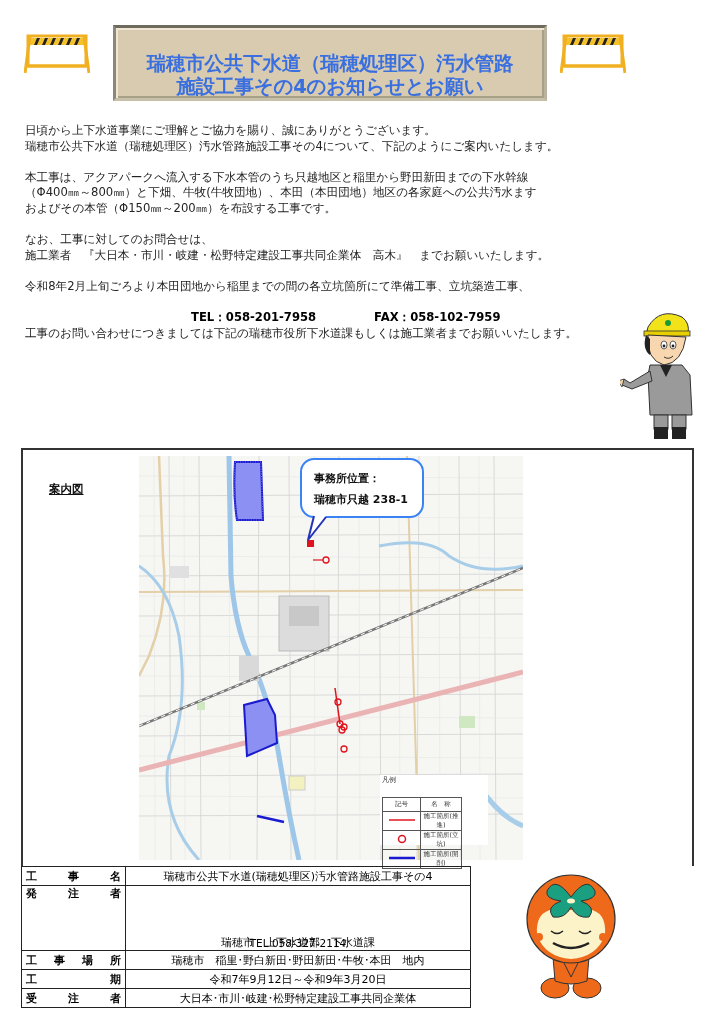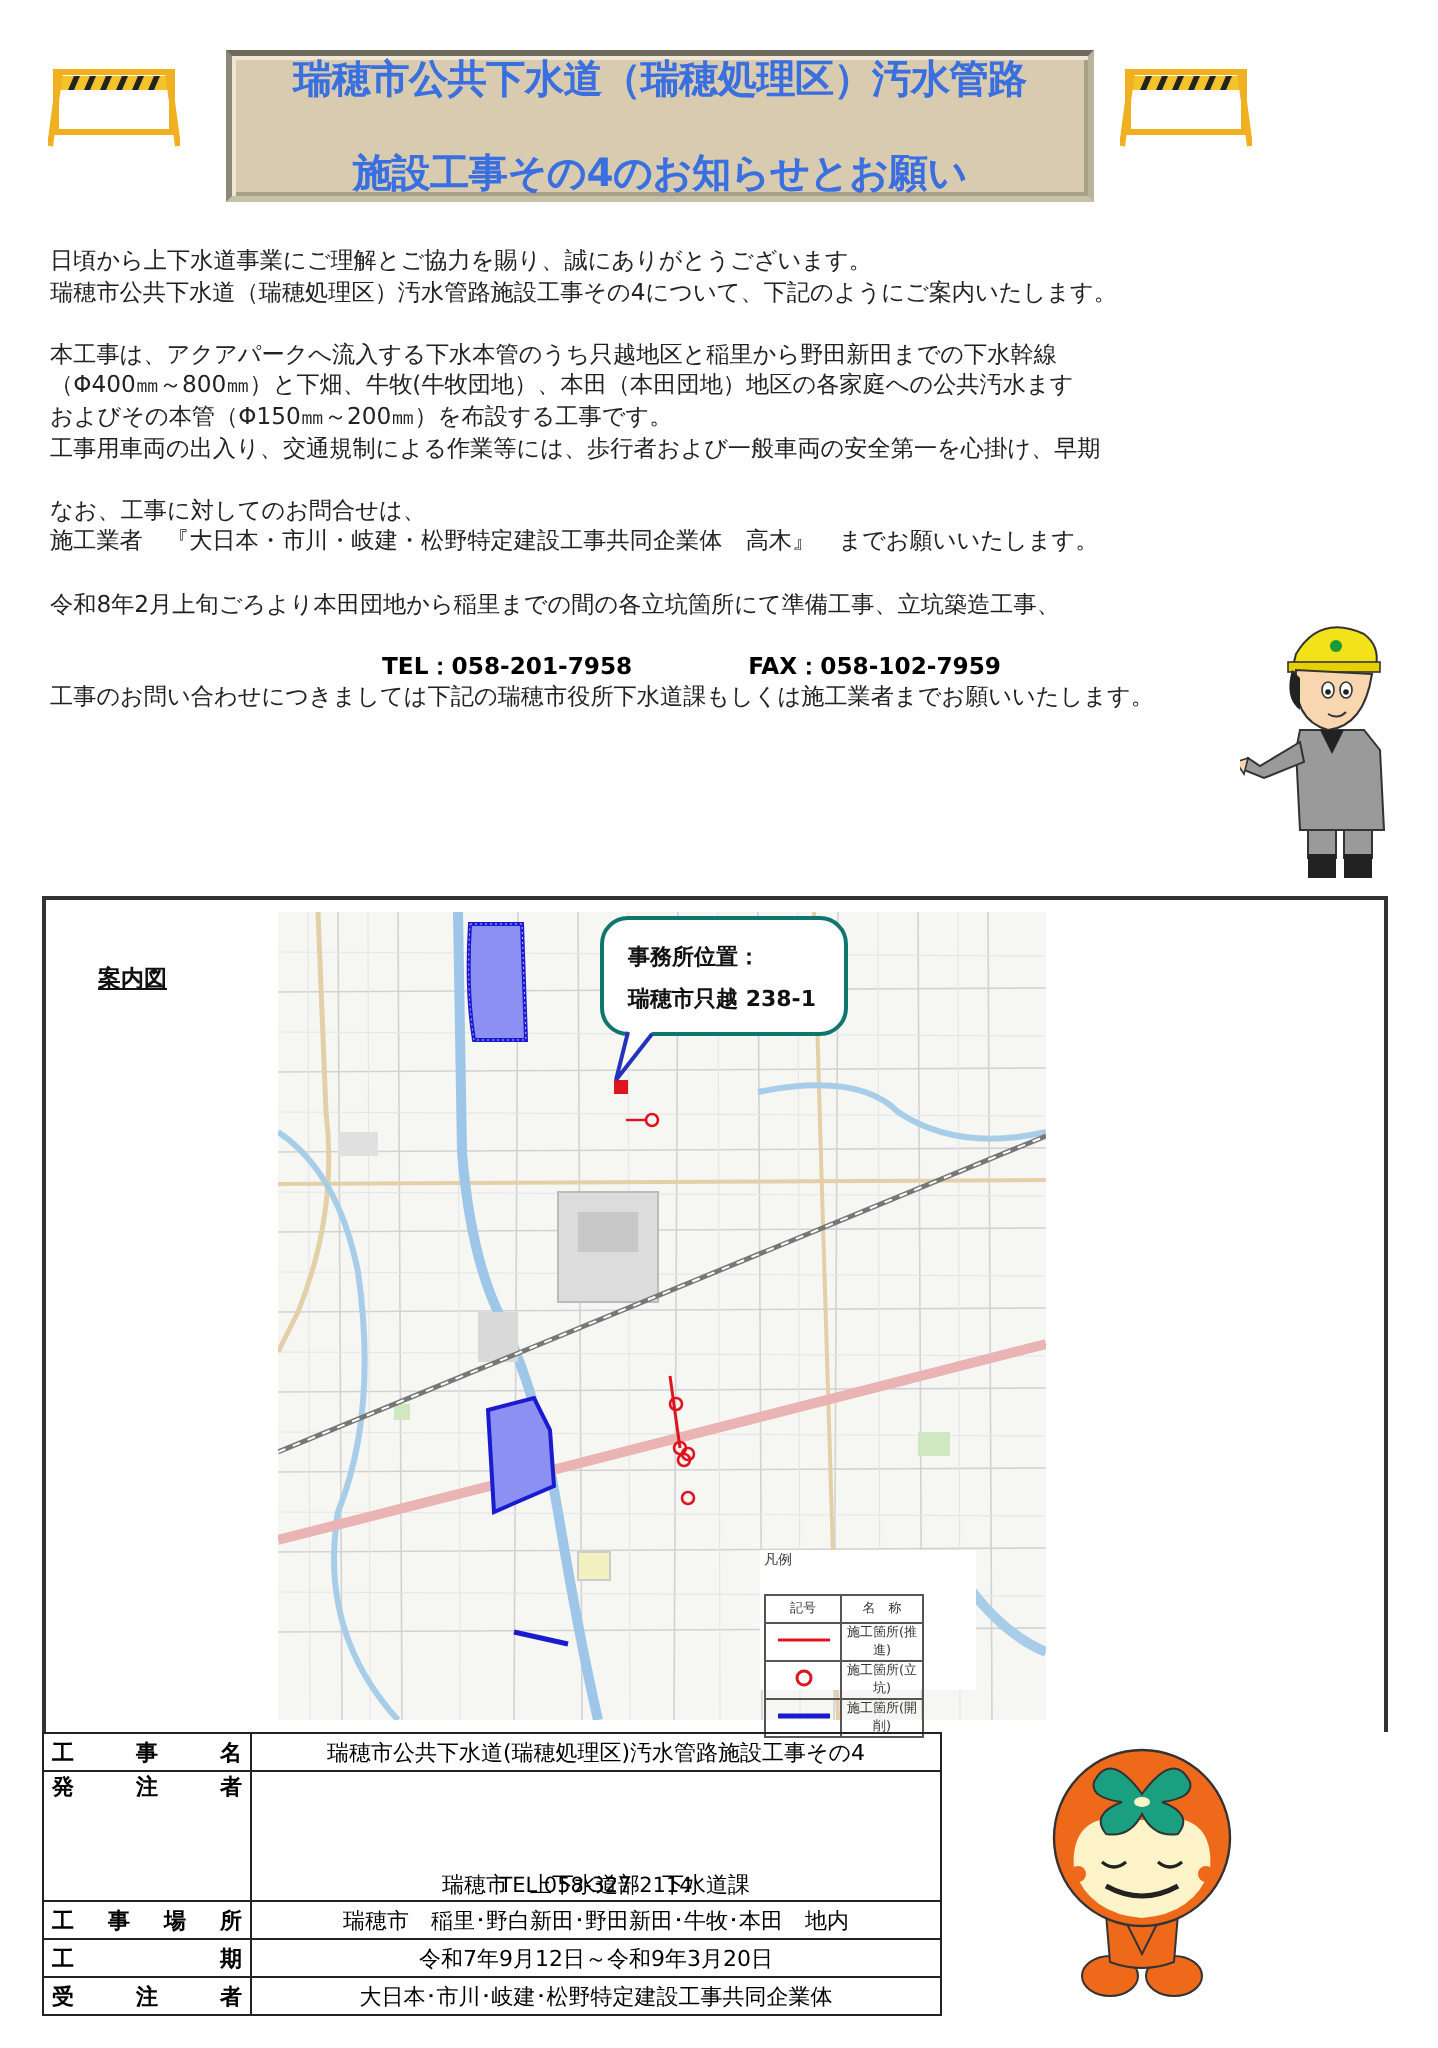--- a/index.html
+++ b/index.html
@@ -16,7 +16,7 @@
     border-top: 3px solid #6e6a5e; border-left: 3px solid #8b877a;
     border-right: 3px solid #b9b29c; border-bottom: 3px solid #c8c1aa;
     box-shadow: inset 2px 2px 0 #efe7d3, inset -2px -2px 0 #a9a08a;
-    display: flex; flex-direction: column; align-items: center; justify-content: space-between;
+    display: flex; flex-direction: column; align-items: center; justify-content: flex-end;
   }
   .title-line { color: #3a6fe0; font-weight: bold; font-size: 19.5px; line-height: 23px; letter-spacing: -0.2px; white-space: nowrap; }
 

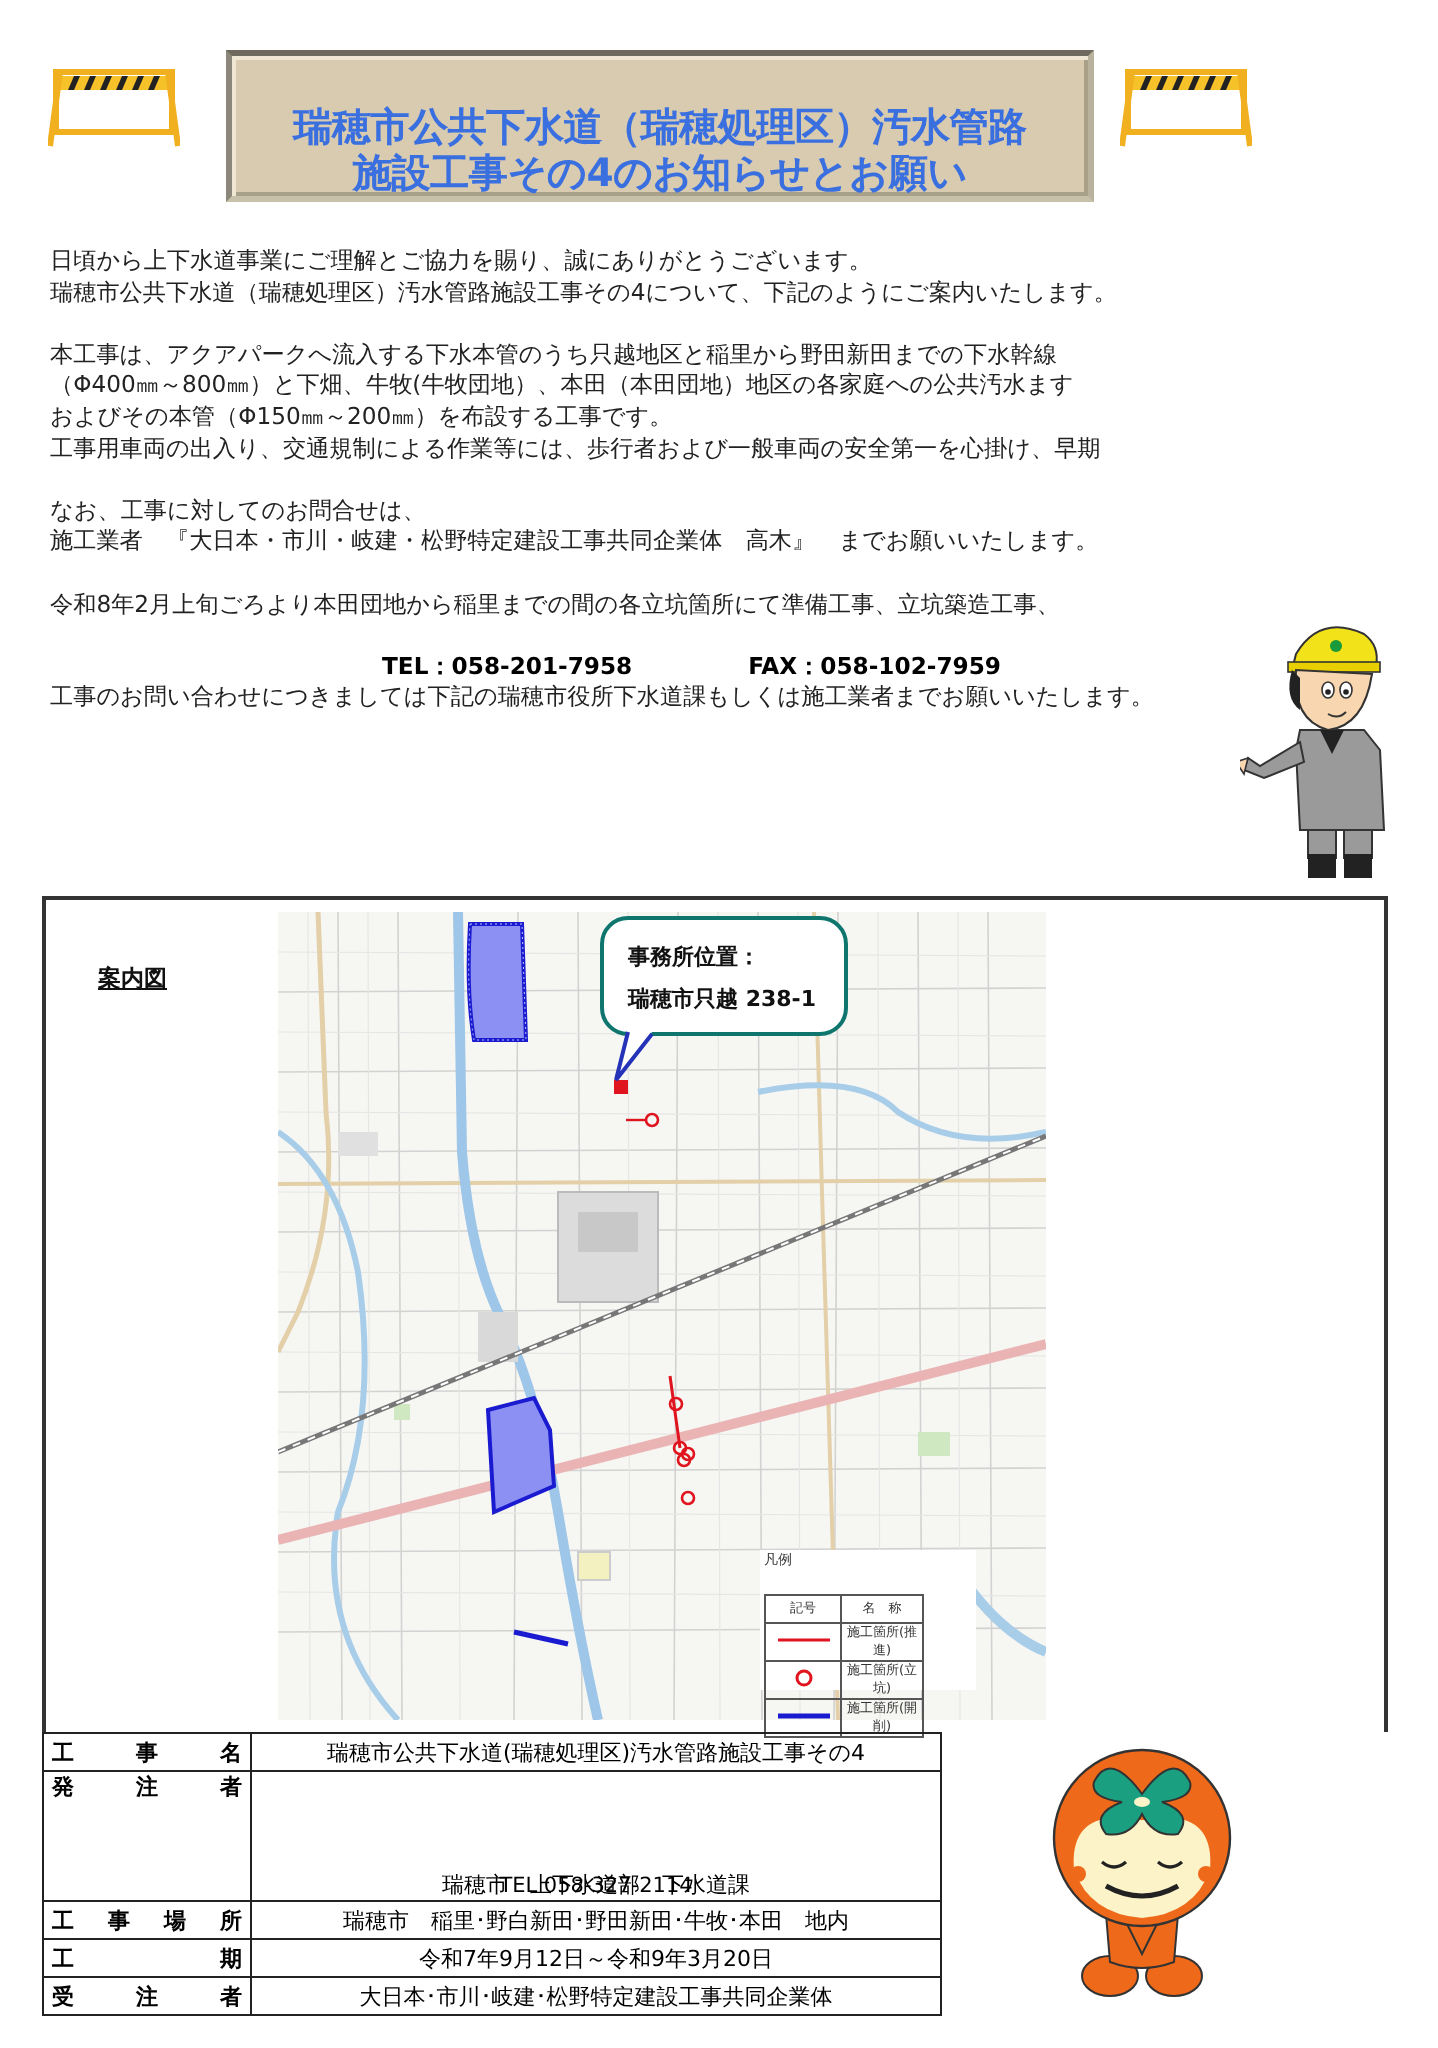--- a/index.html
+++ b/index.html
@@ -109,7 +109,6 @@
   <p>本工事は、アクアパークへ流入する下水本管のうち只越地区と稲里から野田新田までの下水幹線</p>
   <p>（Φ400㎜～800㎜）と下畑、牛牧(牛牧団地）、本田（本田団地）地区の各家庭への公共汚水ます</p>
   <p>およびその本管（Φ150㎜～200㎜）を布設する工事です。</p>
-  <p>工事用車両の出入り、交通規制による作業等には、歩行者および一般車両の安全第一を心掛け、早期</p>
   <div class="gap"></div>
   <p>なお、工事に対してのお問合せは、</p>
   <p>施工業者　『大日本・市川・岐建・松野特定建設工事共同企業体　高木』　までお願いいたします。</p>

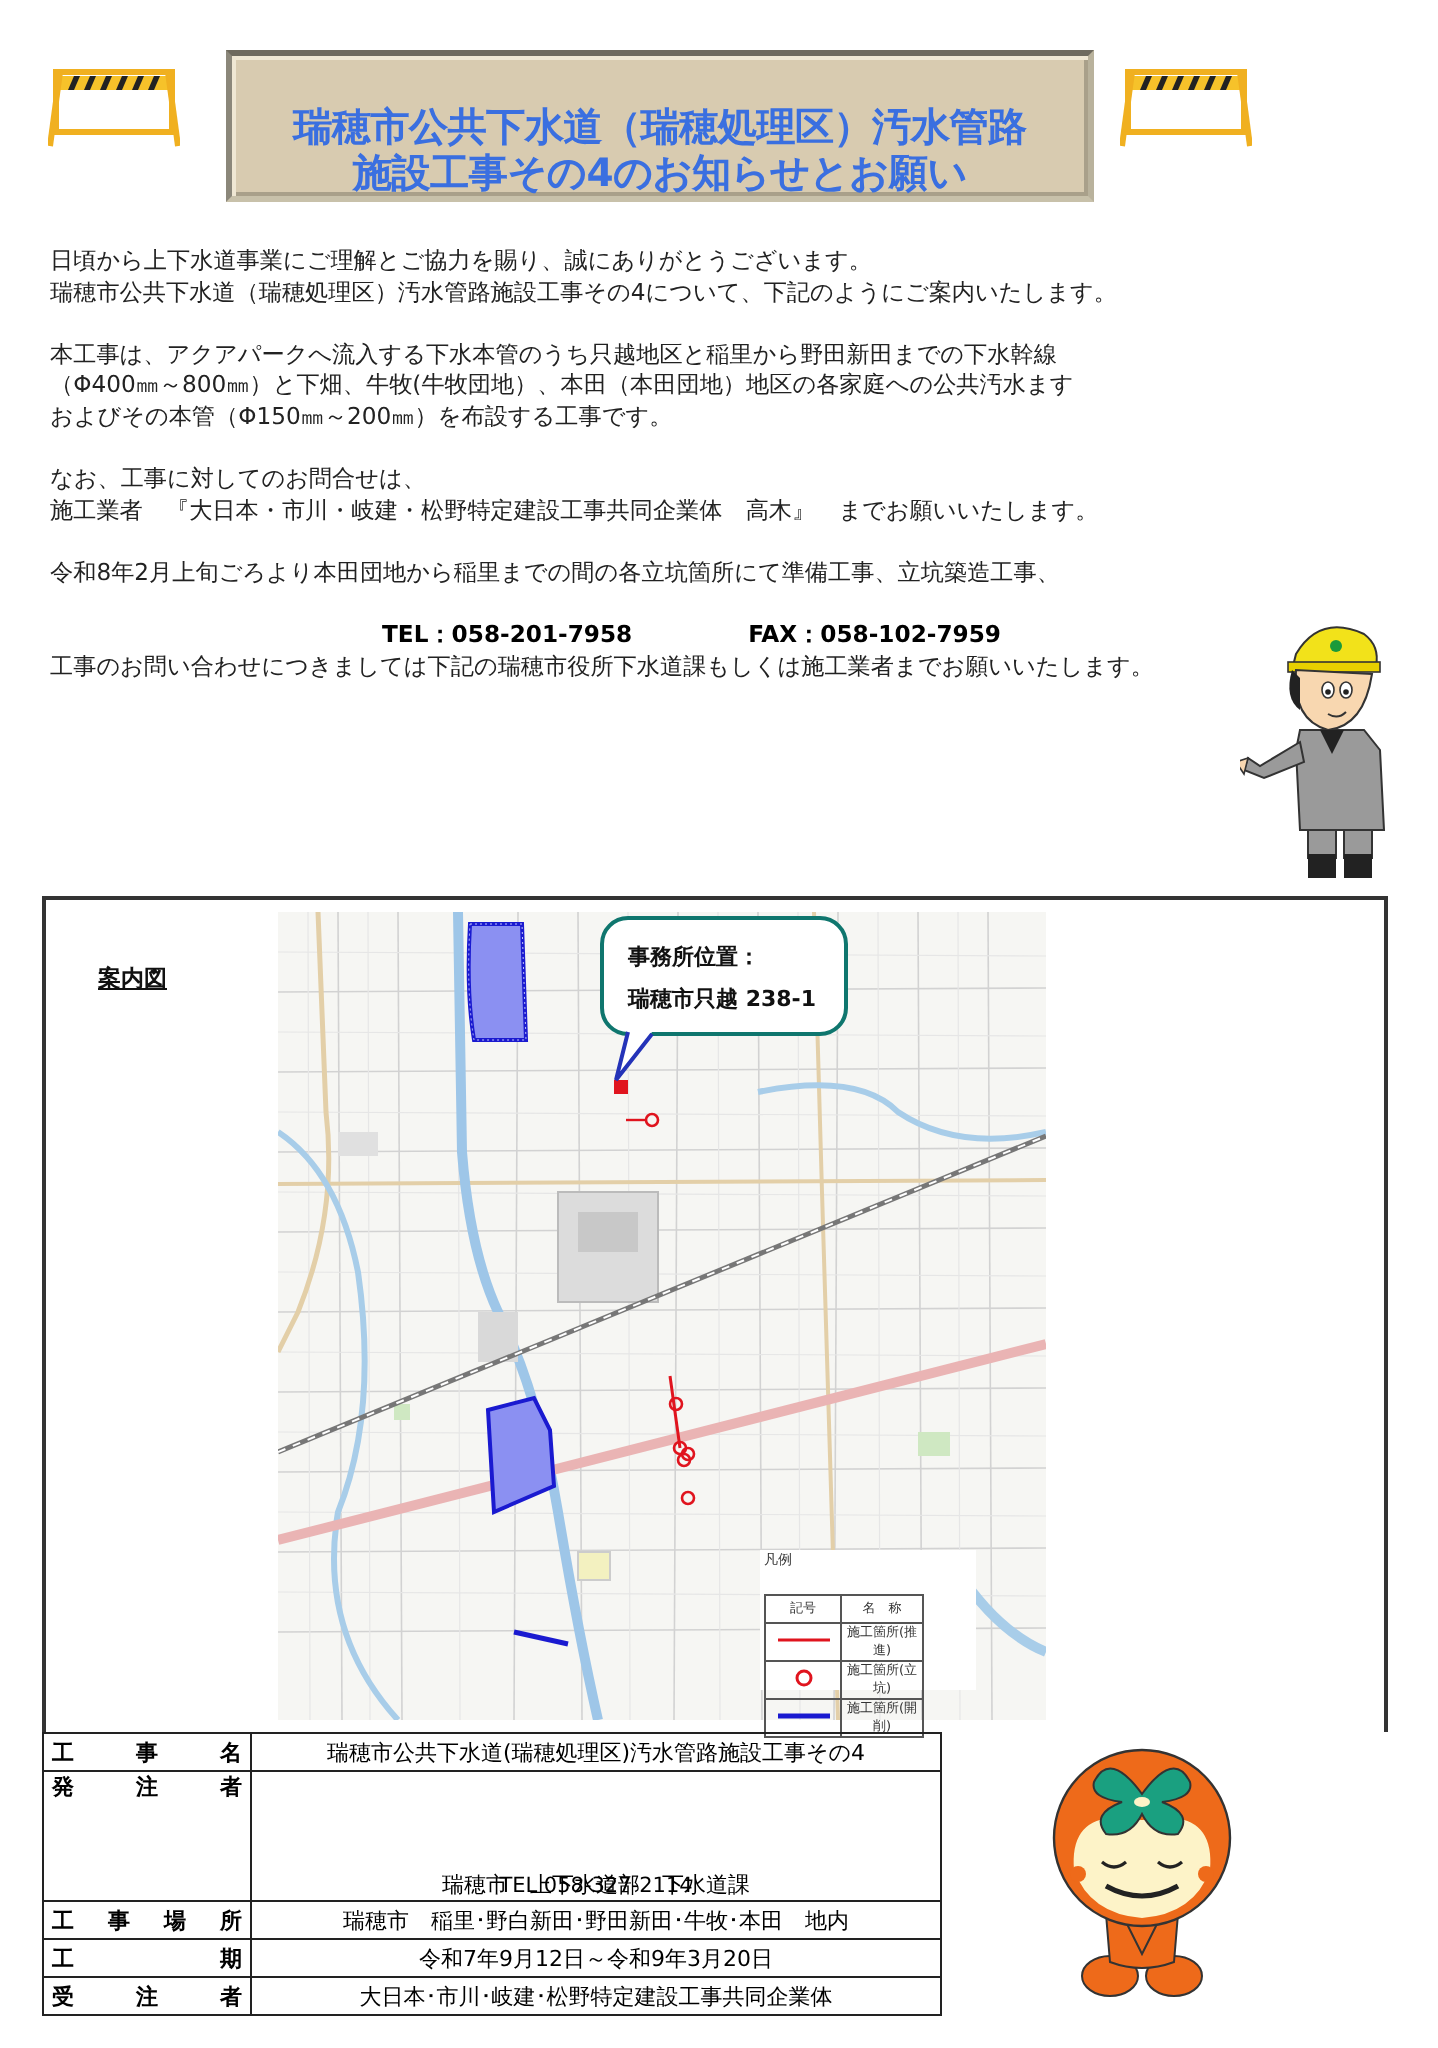--- a/index.html
+++ b/index.html
@@ -37,7 +37,7 @@
   .map { position: absolute; left: 116px; top: 6px; width: 384px; height: 404px; background: #f7f7f5; overflow: hidden; }
   .callout {
     position: absolute; left: 280px; top: 458px; width: 138px; height: 60px;
-    background: #fff; border: 2px solid #0f766e; border-radius: 14px;
+    background: #fff; border: 2px solid #3b82f6; border-radius: 14px;
     padding: 8px 12px; font-size: 11px; font-weight: bold; line-height: 21px; color: #111;
   }
   .callout-tail { position: absolute; left: 300px; top: 514px; width: 30px; height: 30px; }

